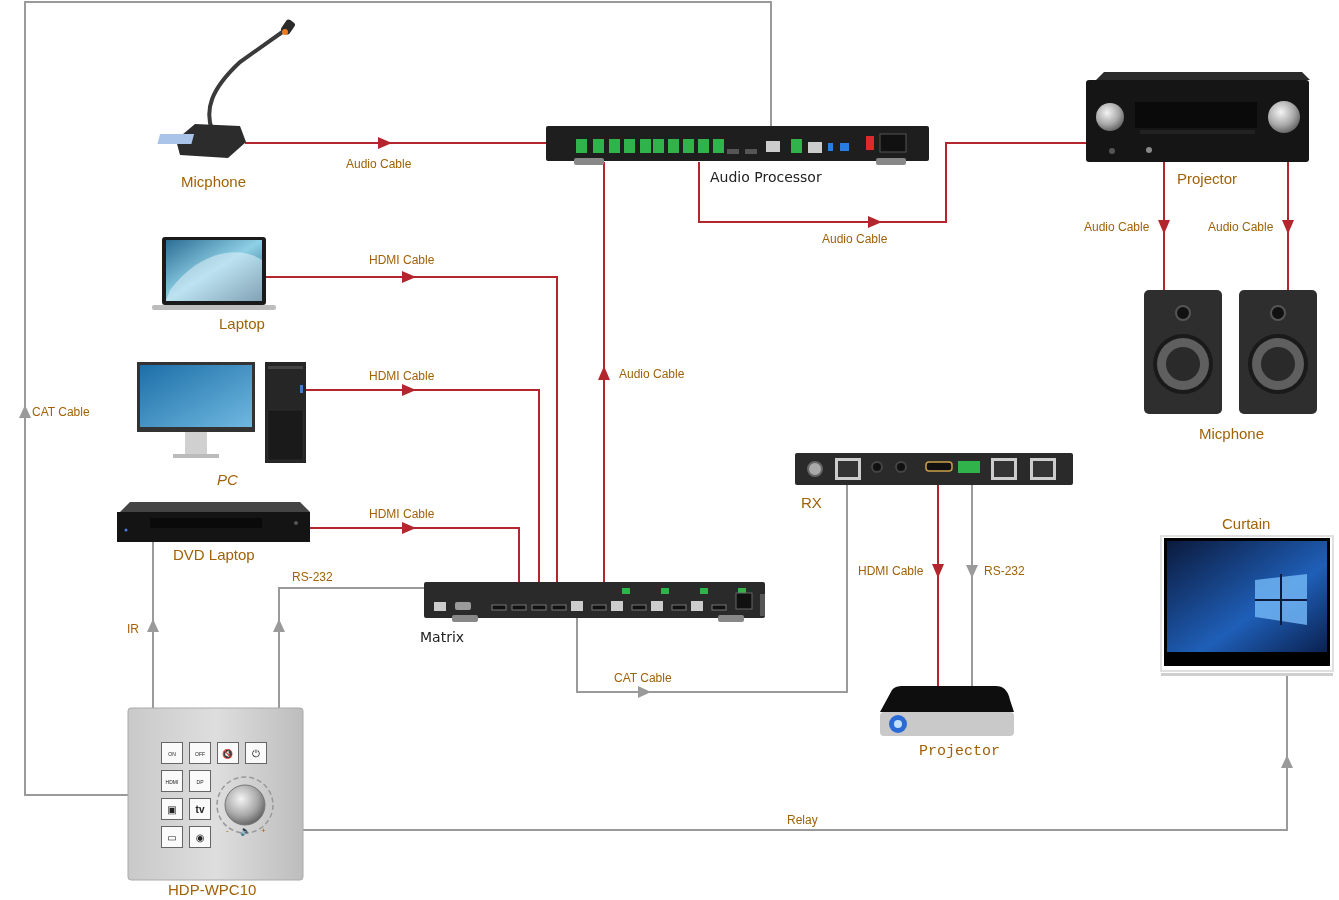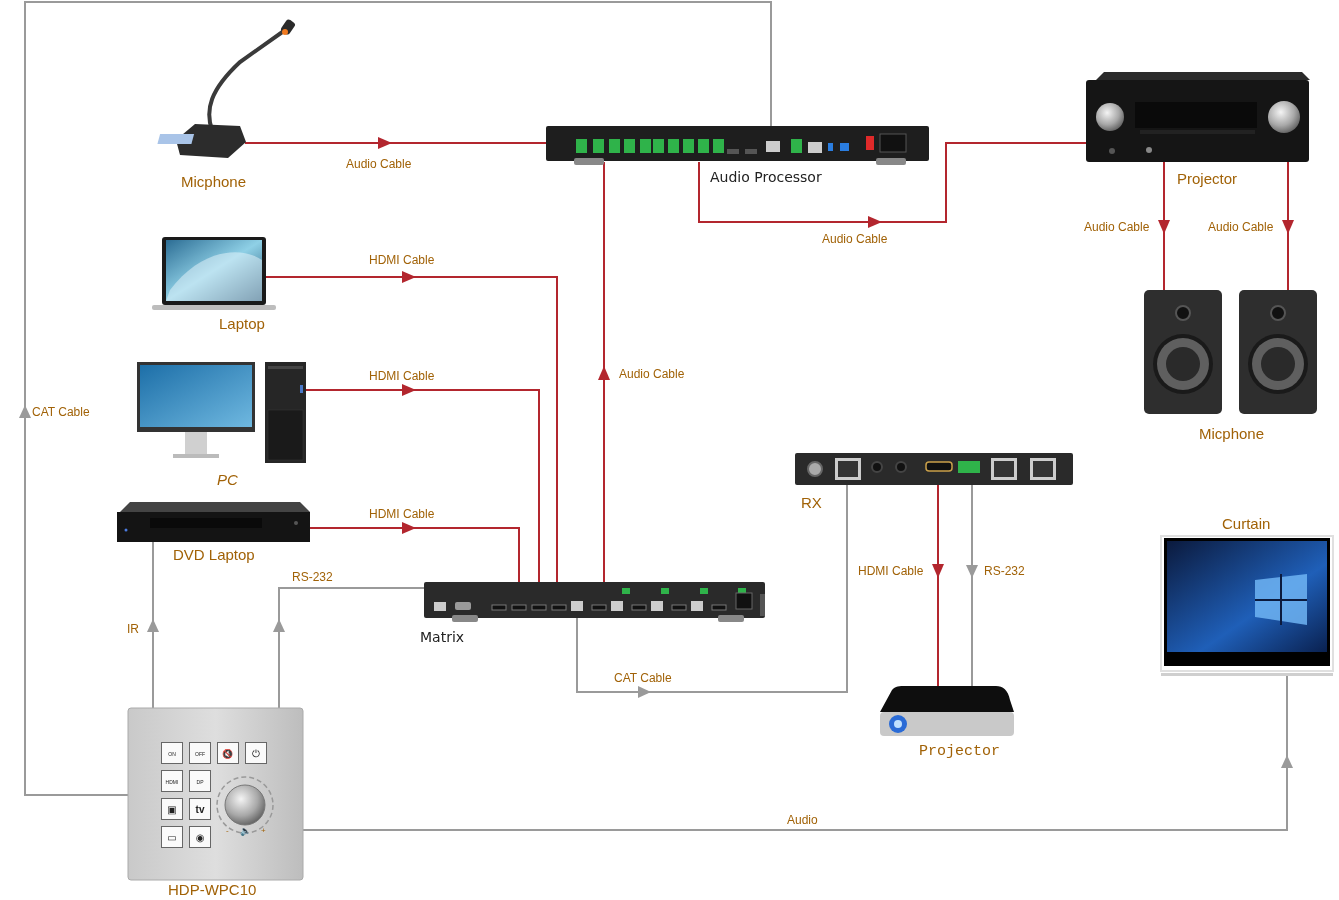--- a/index.html
+++ b/index.html
@@ -288,6 +288,6 @@
 <span class="lbl cable-label" style="left:614px;top:671px;">CAT Cable</span>
 <span class="lbl cable-label" style="left:858px;top:564px;">HDMI Cable</span>
 <span class="lbl cable-label" style="left:984px;top:564px;">RS-232</span>
-<span class="lbl cable-label" style="left:787px;top:813px;">Audio</span>
+<span class="lbl cable-label" style="left:787px;top:813px;">Relay</span>
 
 </body></html>

